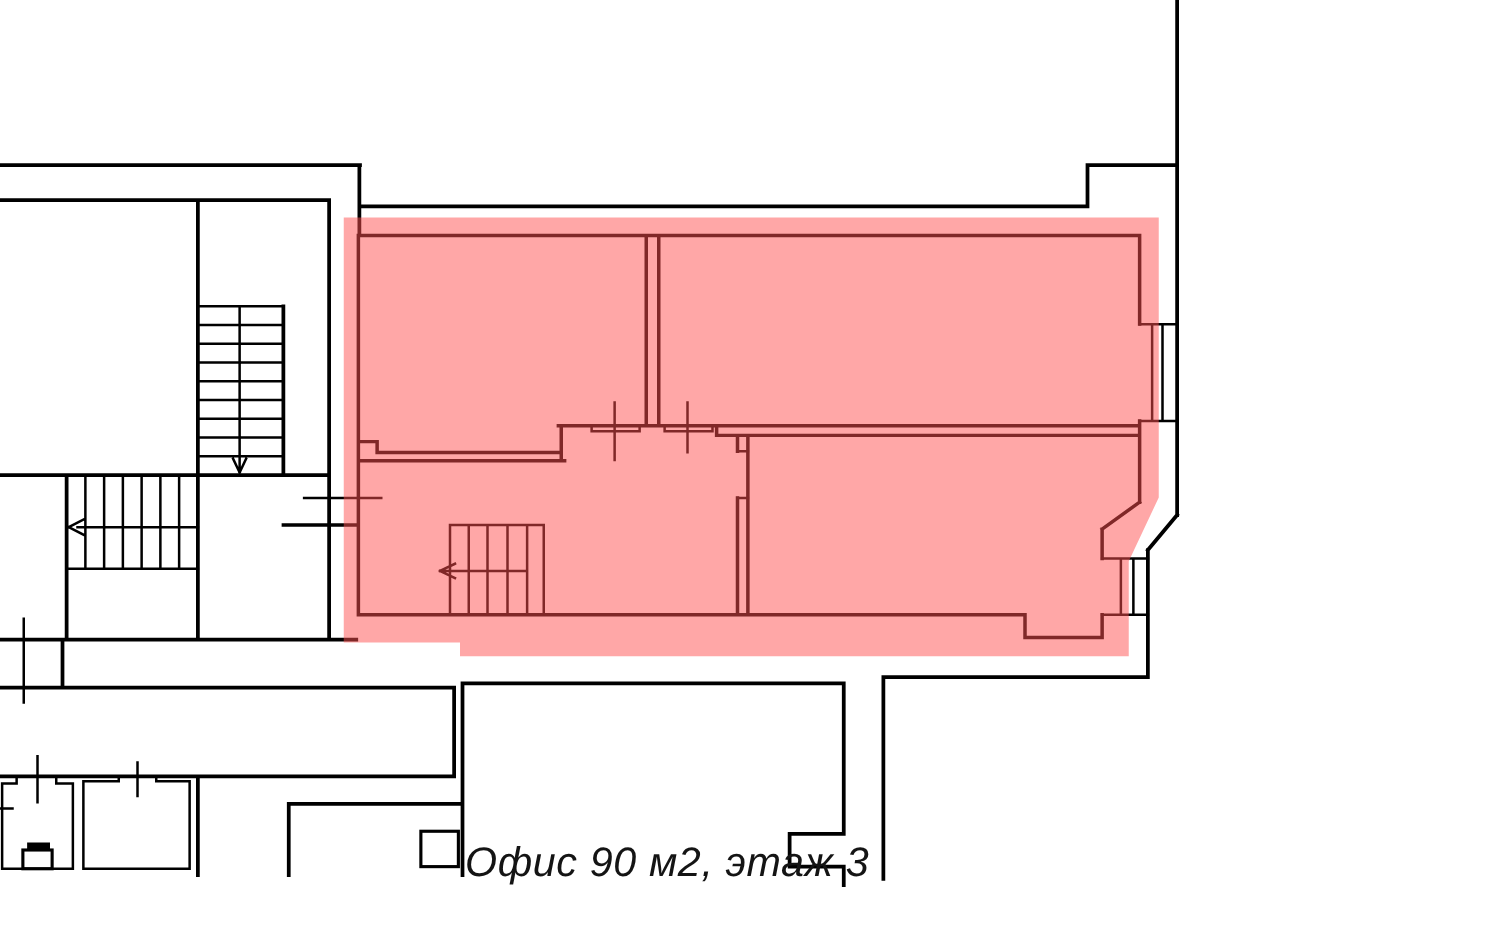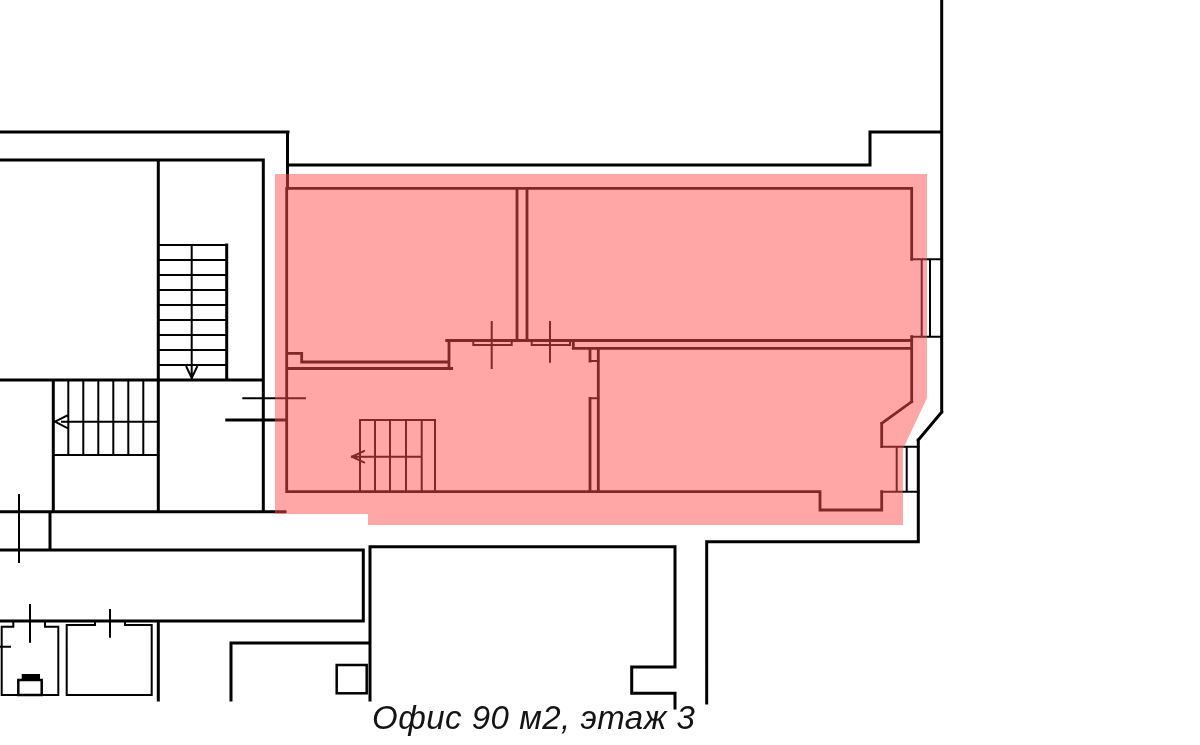--- a/index.html
+++ b/index.html
@@ -13,7 +13,7 @@
   #plan-svg{position:absolute;left:0;top:0;width:1200px;height:745px;}
   #caption{
     position:absolute;
-    left:372px;top:700px;
+    left:372px;top:672px;
     font-style:italic;
     font-size:33px;
     line-height:1.1;

